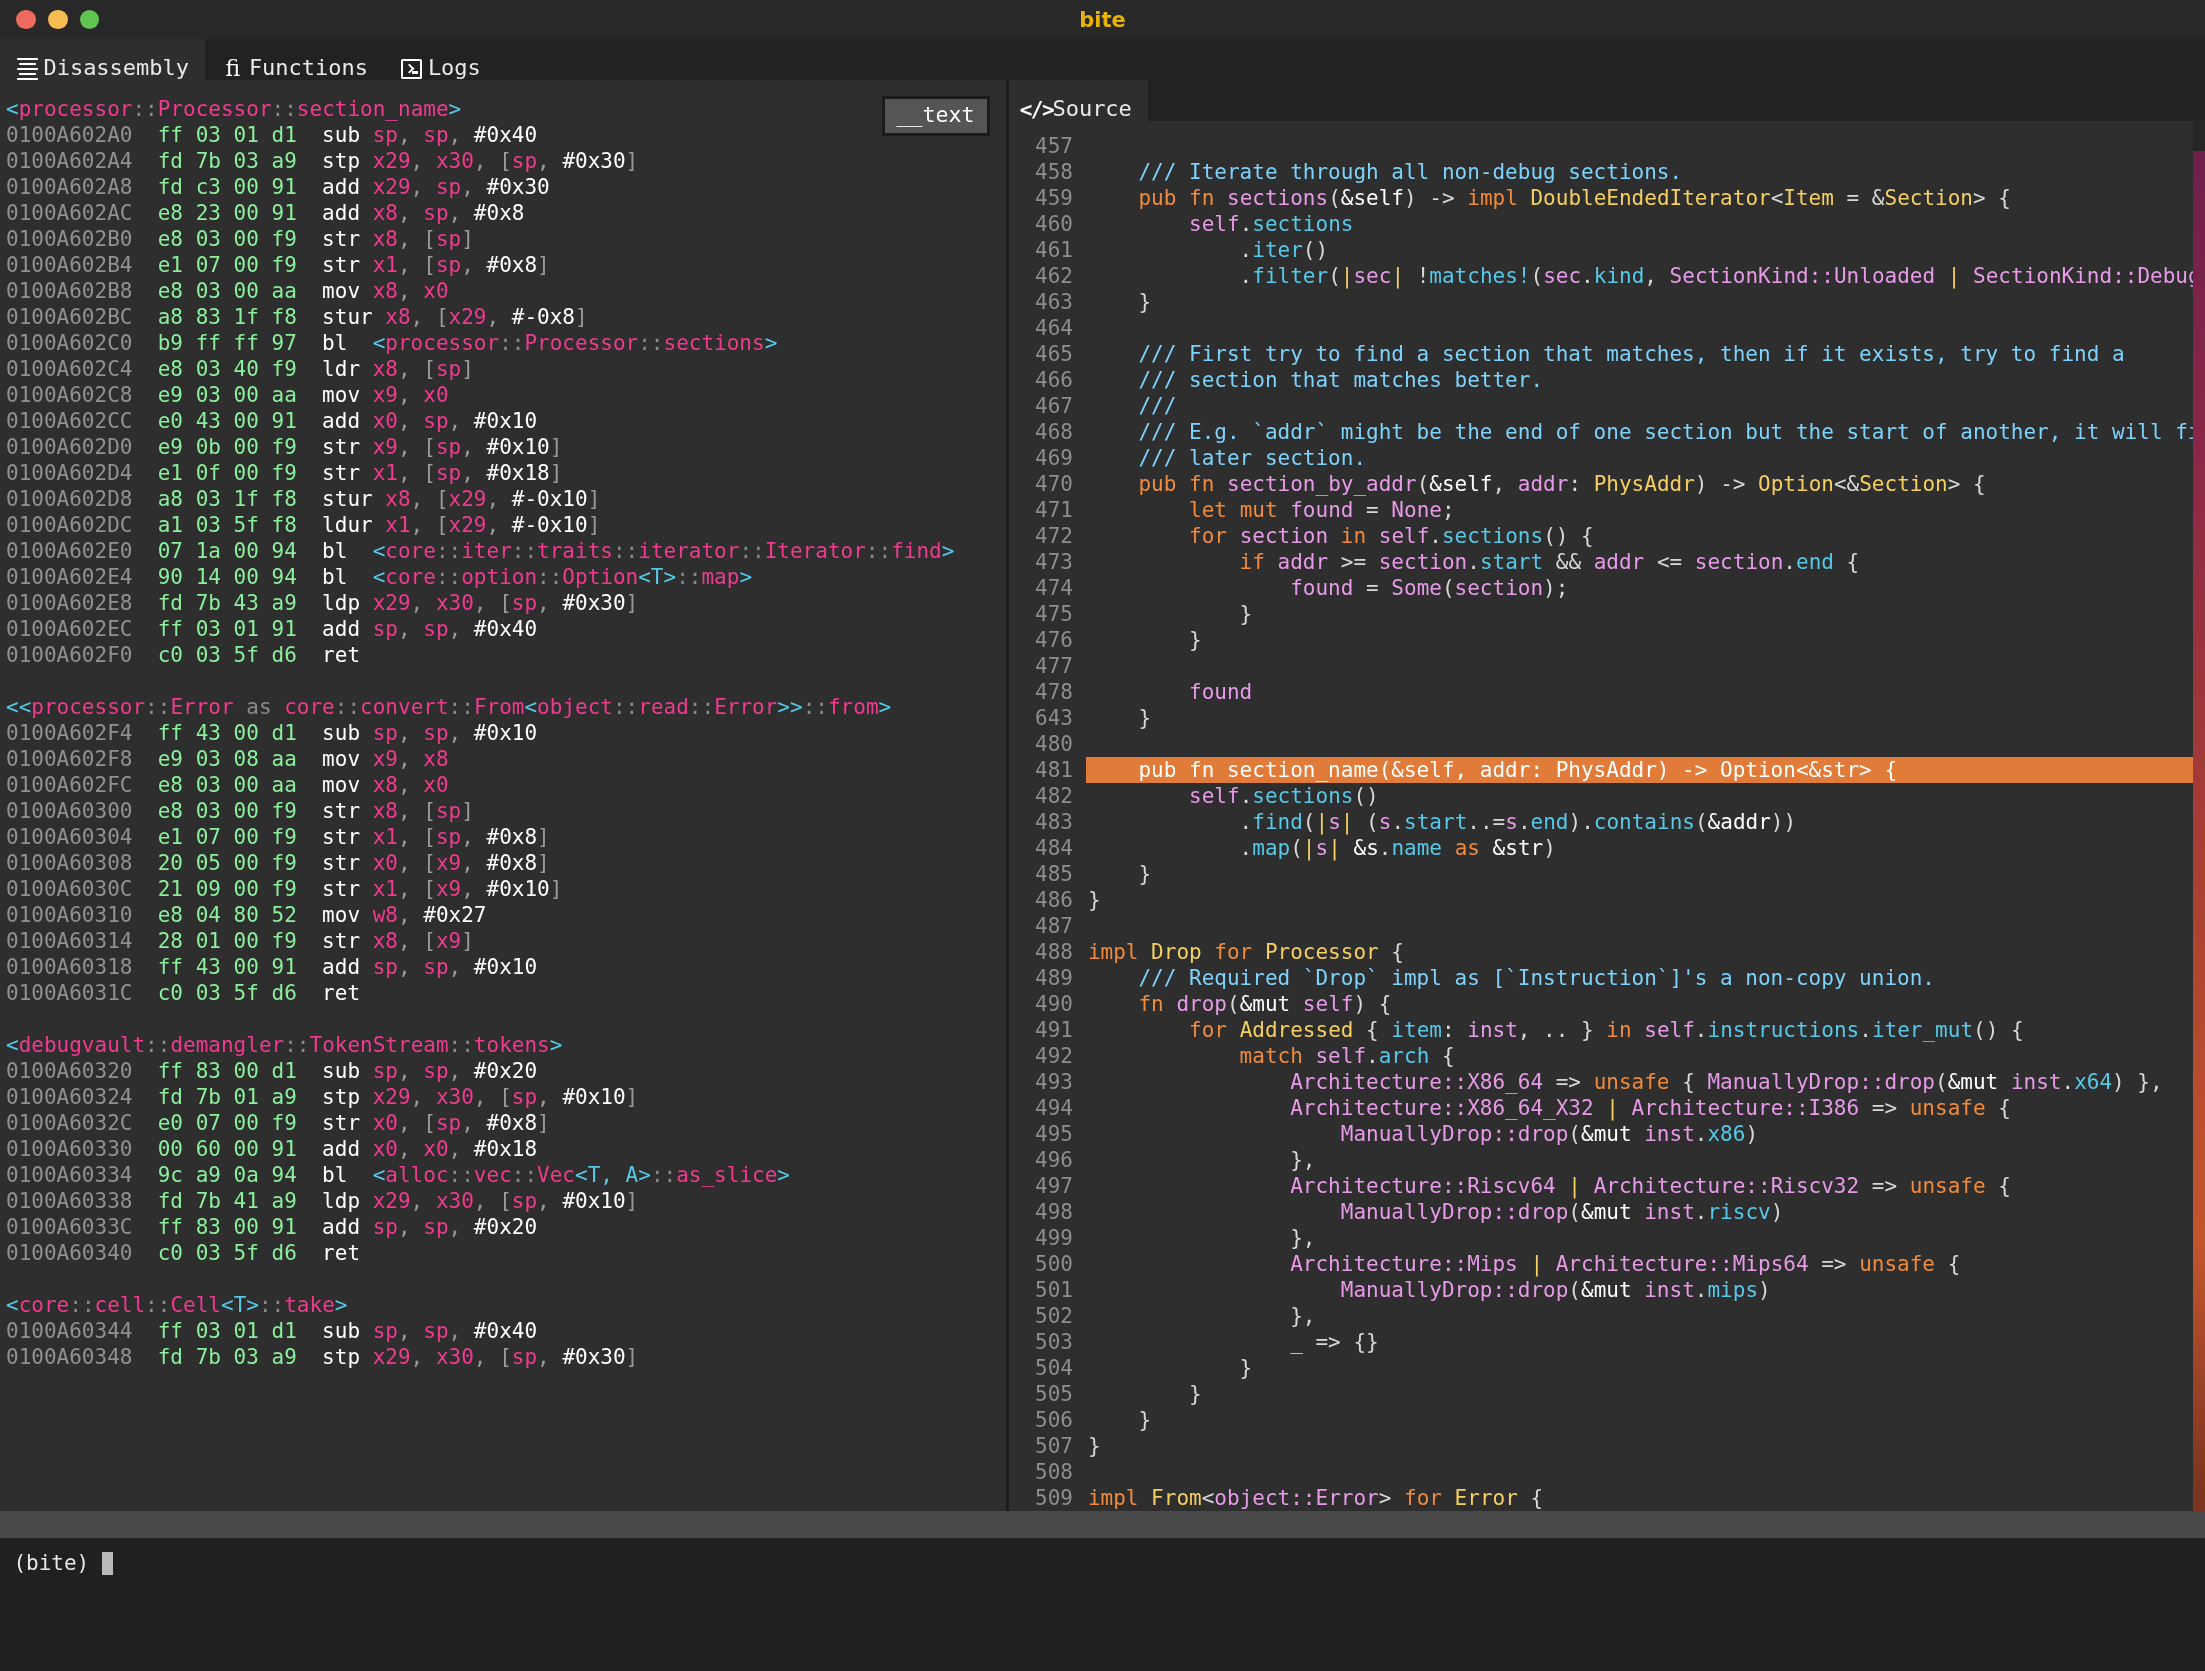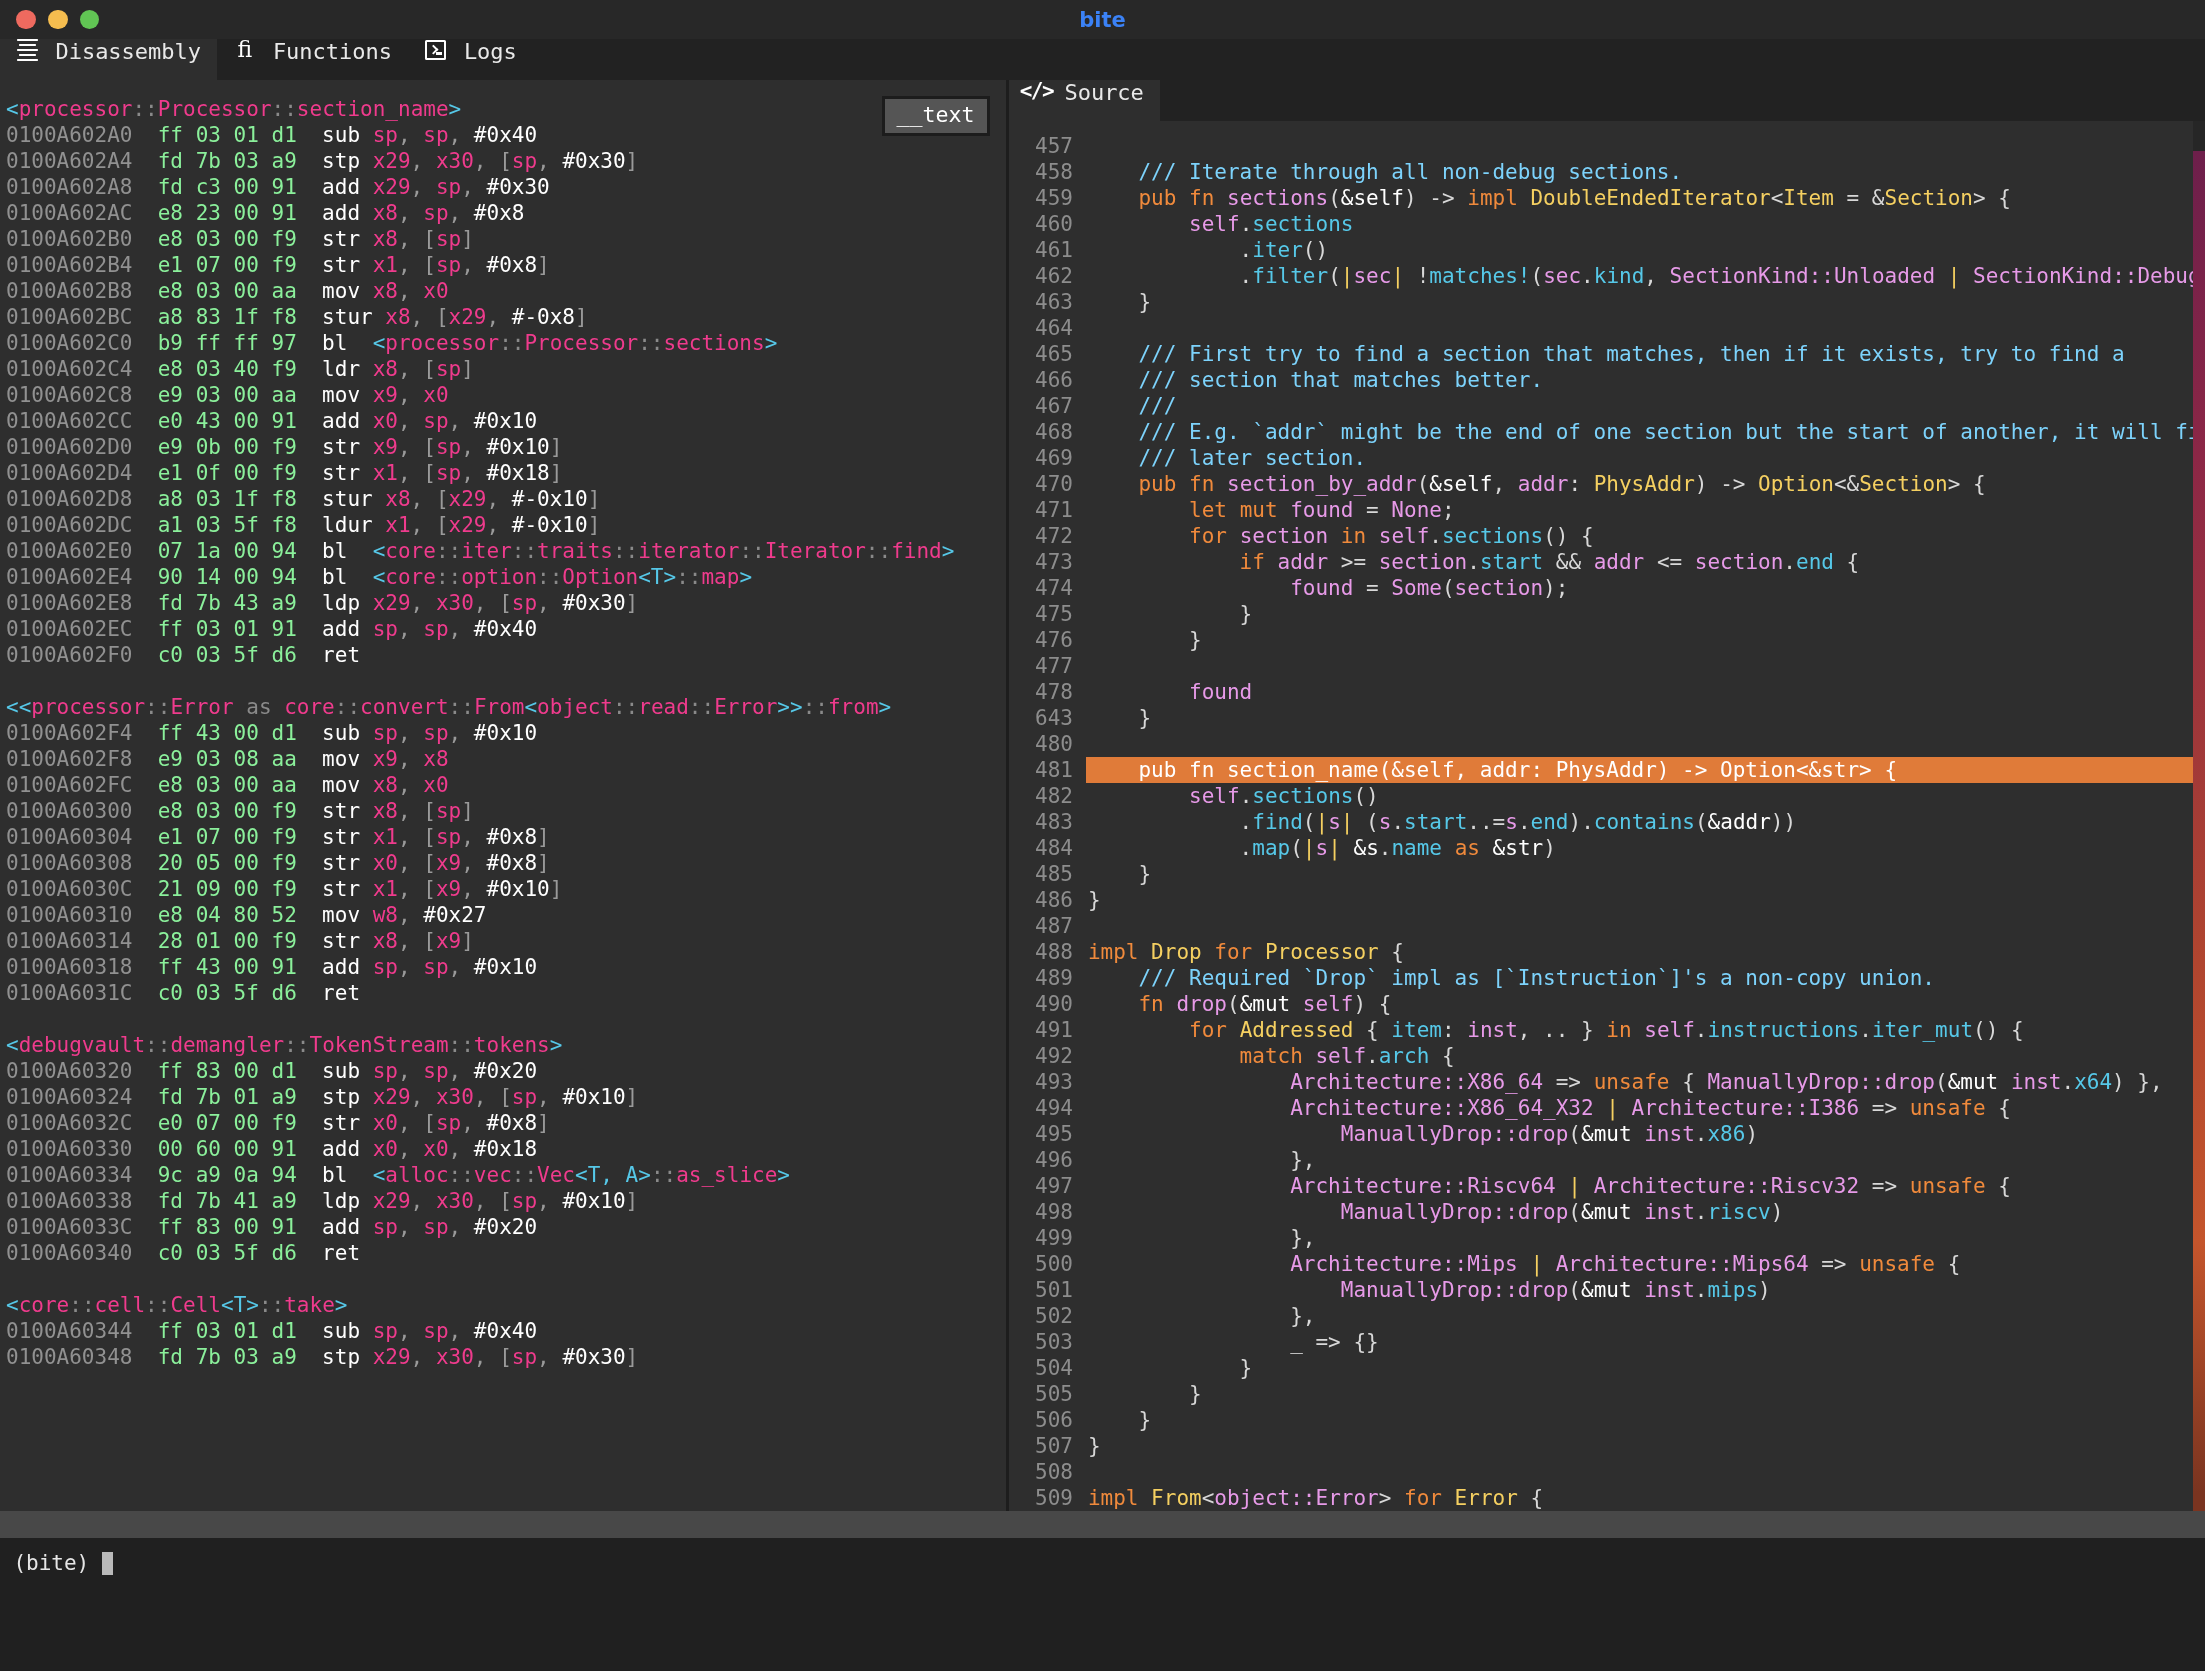--- a/index.html
+++ b/index.html
@@ -23,7 +23,7 @@
   .l-green{background:#61c554;}
   .win-title{
     position:absolute;left:0;right:0;text-align:center;
-    color:#3b82f6;font-size:21px;font-weight:700;
+    color:#eab308;font-size:21px;font-weight:700;
     font-family:"DejaVu Sans","Liberation Sans",sans-serif;
     letter-spacing:0px;pointer-events:none;
   }

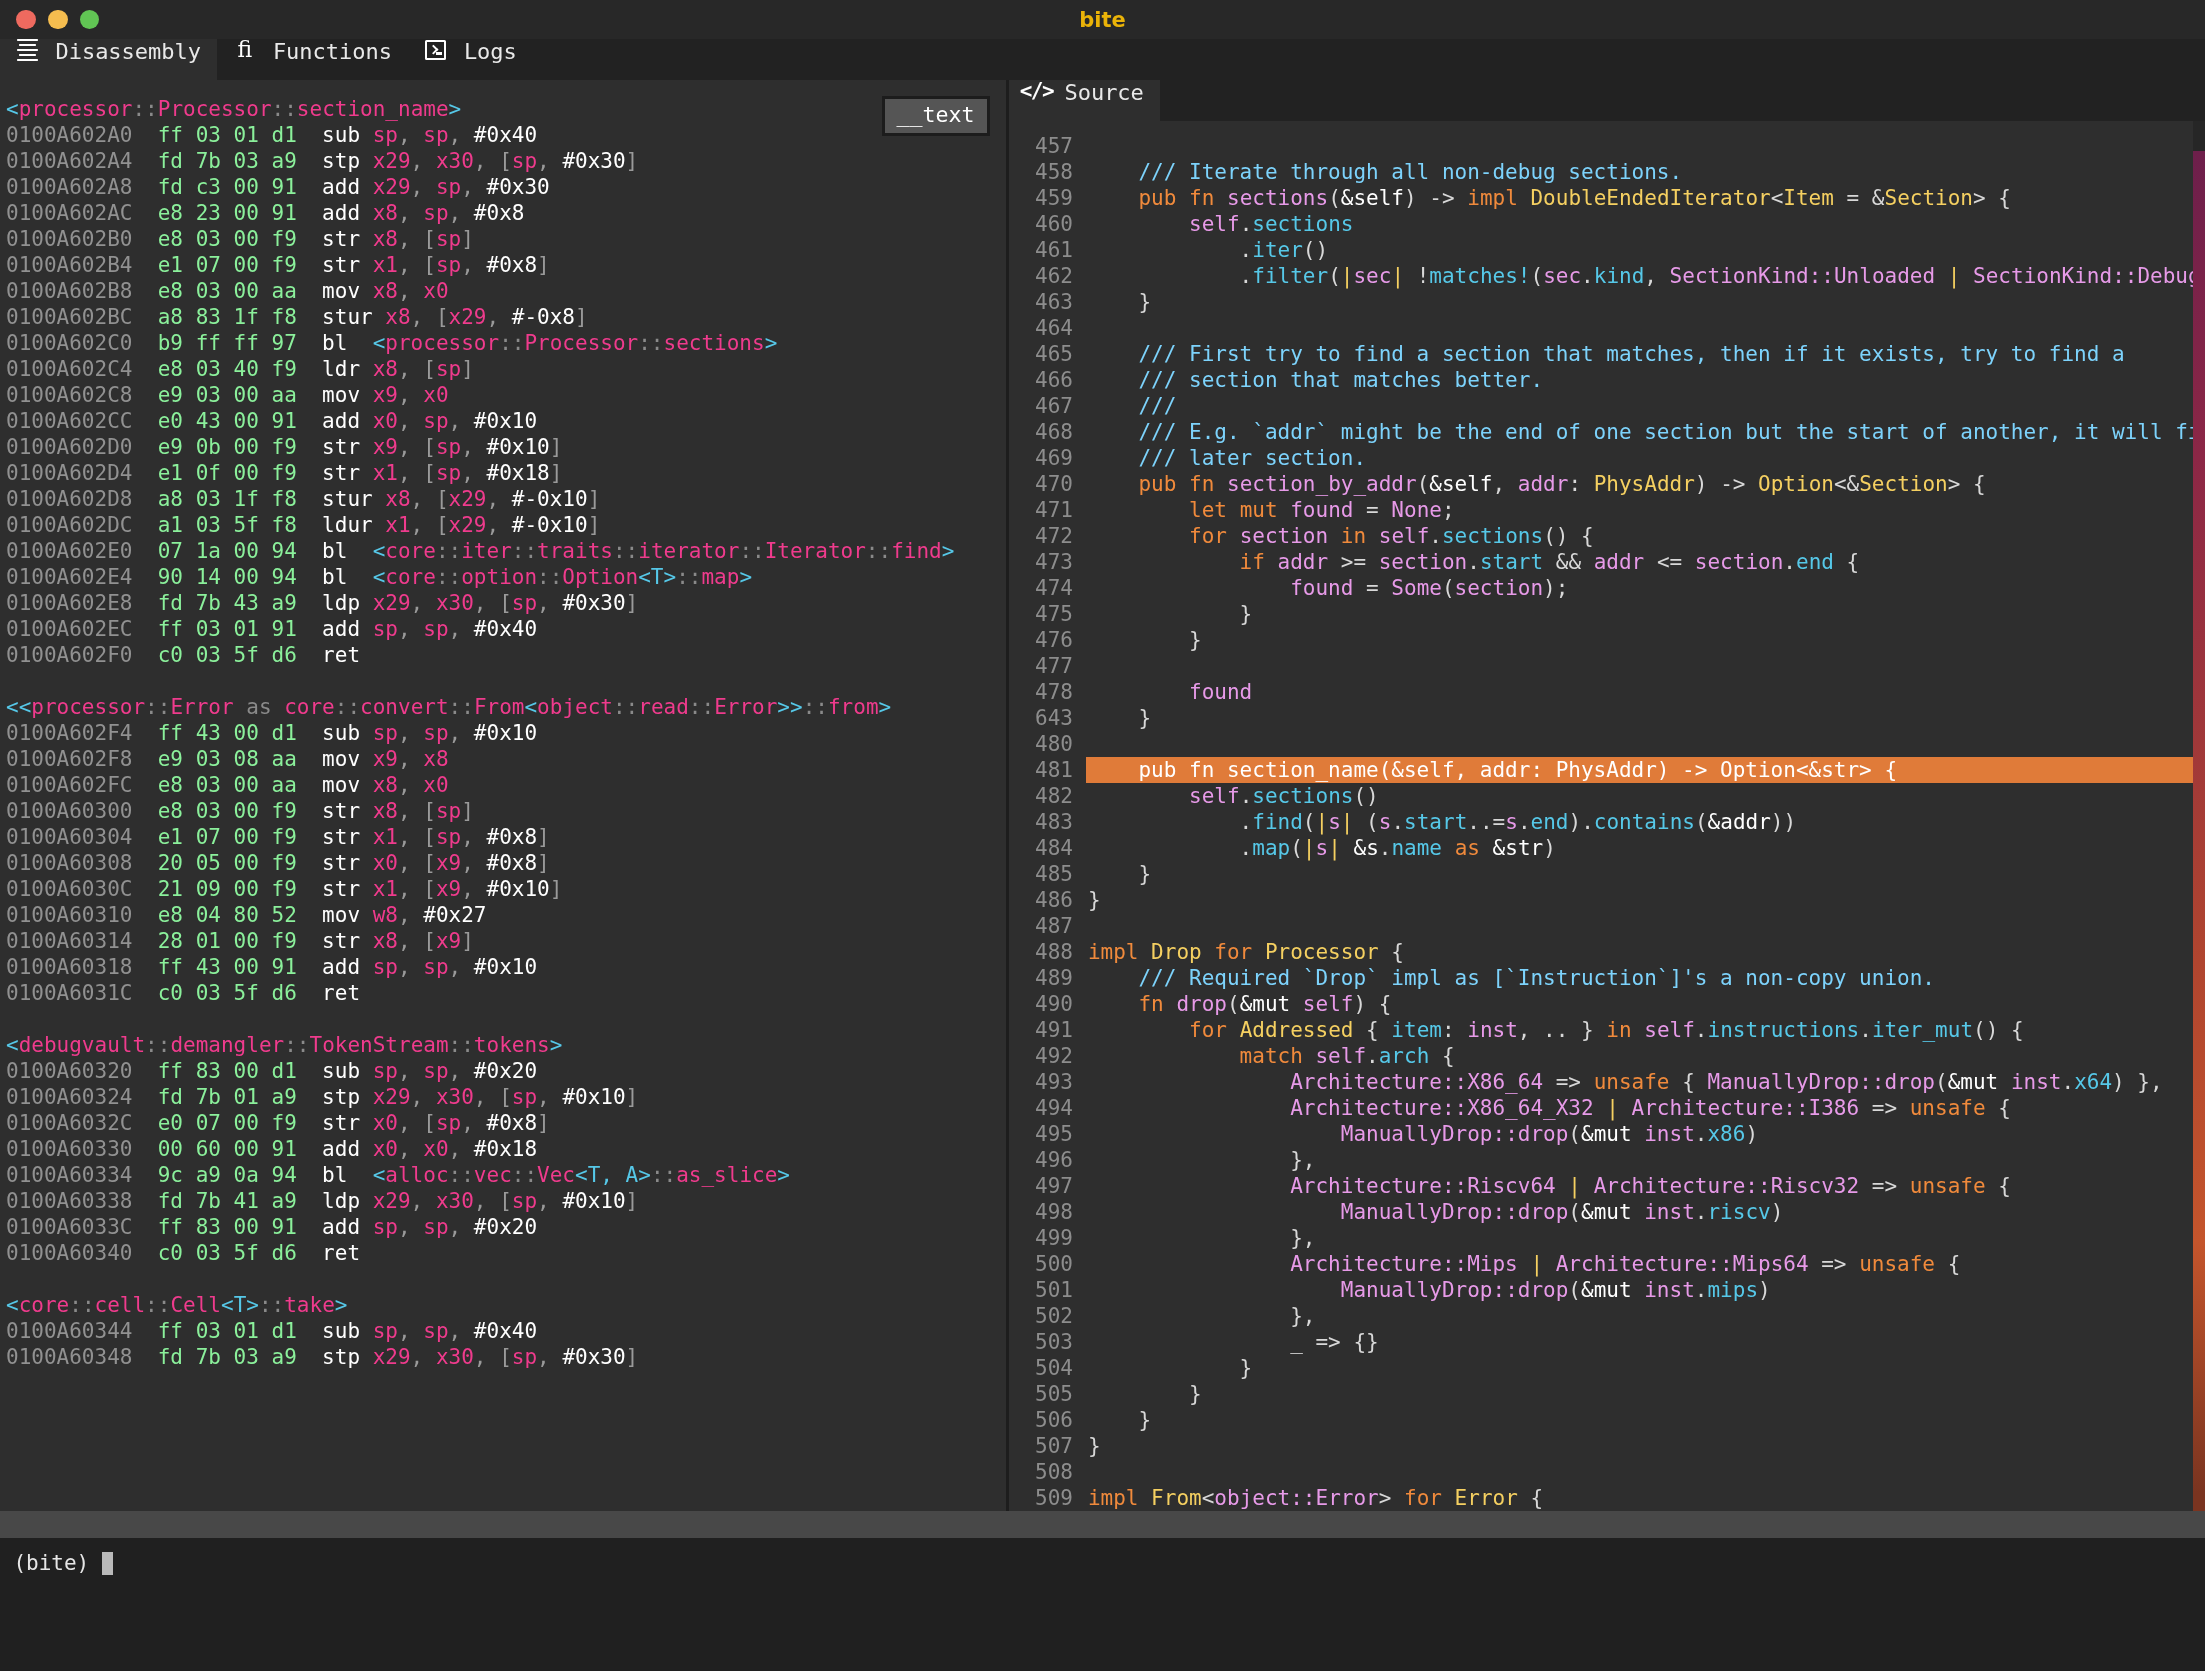--- a/index.html
+++ b/index.html
@@ -31,7 +31,7 @@
   
   .tabrow{height:41px;min-height:41px;background:#222222;display:flex;align-items:stretch;}
   .tab{
-    display:flex;align-items:flex-start;gap:17px;padding:0 16.4px;
+    display:flex;align-items:flex-end;gap:5px;padding:0 16.4px;
     color:#e9e9e9;font-size:22px;font-family:"DejaVu Sans Mono","Liberation Mono",monospace;
     cursor:default;
   }

